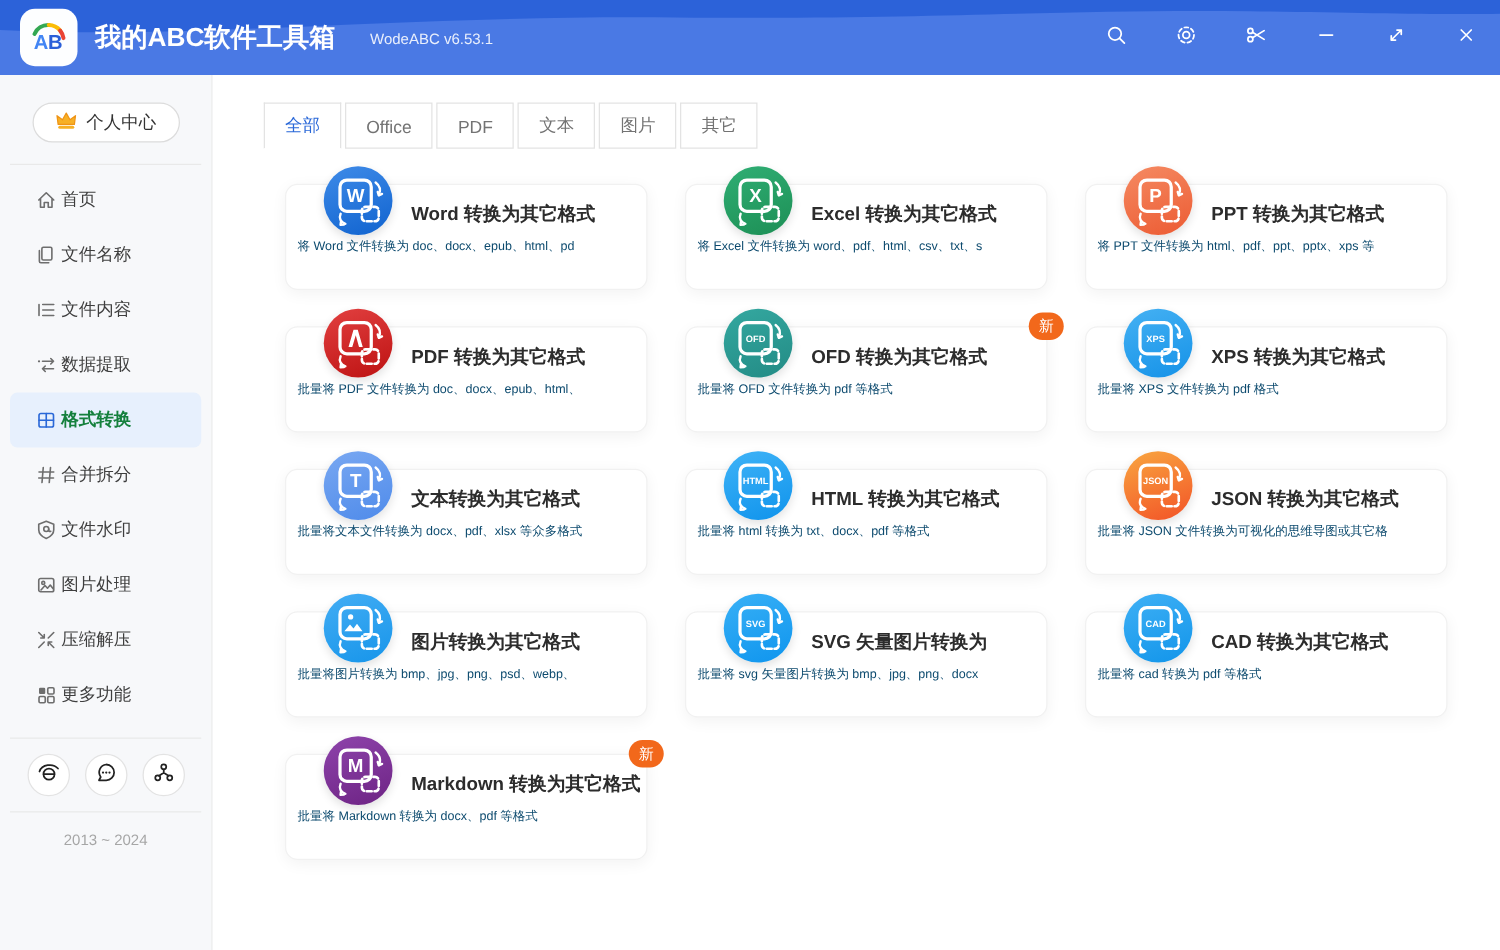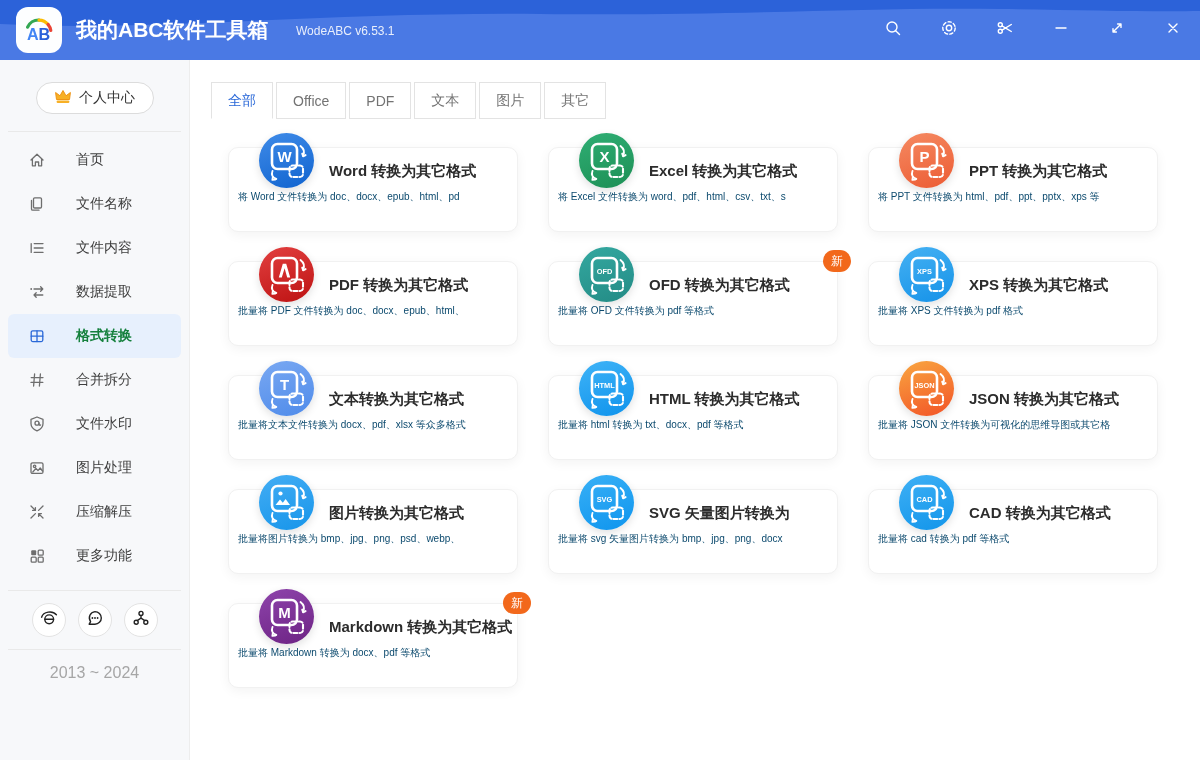--- a/index.html
+++ b/index.html
@@ -17,7 +17,7 @@
   .win-btn { width:18px; height:18px; display:flex; align-items:center; justify-content:center; cursor:pointer; }
 
   
-  .sidebar { position:absolute; top:60px; left:0; width:190px; bottom:0;
+  .sidebar { position:absolute; top:60px; left:0; width:170px; bottom:0;
     background:#f7f8fa; border-right:1px solid #ededed; }
   .pc-btn { margin:22px auto 0; width:118px; height:32px; border:1px solid #dcdcdc; border-radius:16px;
     background:#fff; display:flex; align-items:center; justify-content:center; gap:7px;

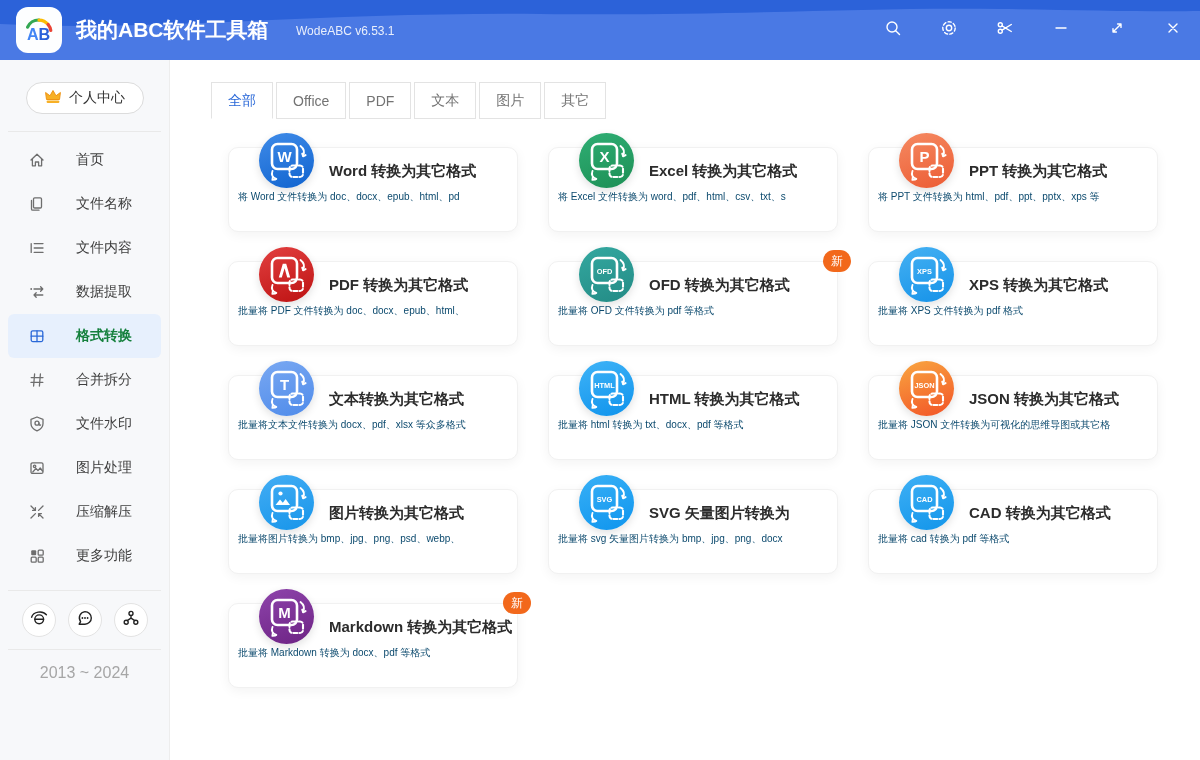--- a/index.html
+++ b/index.html
@@ -24,7 +24,7 @@
     font-size:14px; color:#333; cursor:pointer; }
   .sb-divider { height:1px; background:#e9e9e9; margin:17px 8px 0 8px; }
   .nav { padding:6px 8px 0 8px; }
-  .nav-item { height:44px; display:flex; align-items:center; gap:30px; padding-left:20px;
+  .nav-item { height:44px; display:flex; align-items:center; gap:3px; padding-left:20px;
     font-size:14px; color:#3e3e3e; border-radius:6px; cursor:pointer; }
   .nav-item.active { background:#e7f0fd; color:#15803d; font-weight:bold; }
   .nav-ico { width:18px; height:18px; display:flex; }

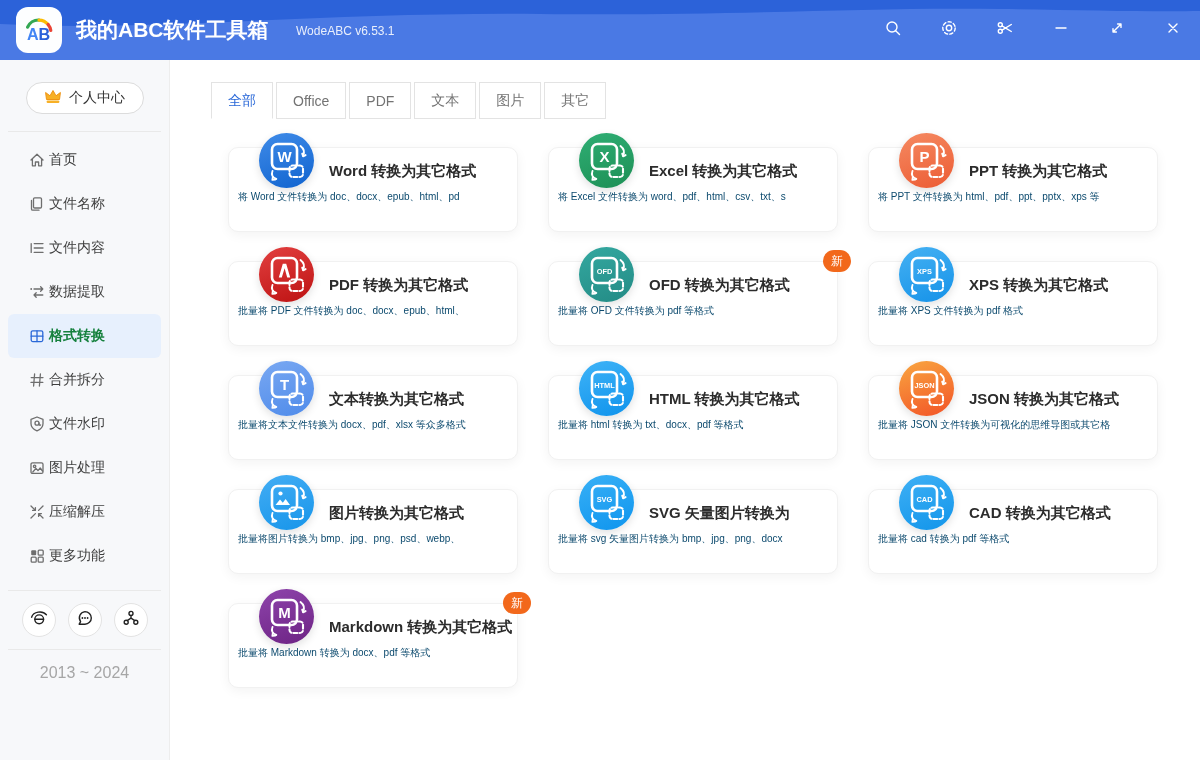--- a/index.html
+++ b/index.html
@@ -31,7 +31,7 @@
   .sb-circles { display:flex; justify-content:center; gap:12px; margin-top:12px; }
   .circle-btn { width:34px; height:34px; border-radius:50%; background:#fff; border:1px solid #e3e3e3;
     display:flex; align-items:center; justify-content:center; cursor:pointer; }
-  .sb-footer { text-align:center; font-size:16px; color:#a6a6a6; line-height:21px; padding-top:12px; }
+  .sb-footer { text-align:center; font-size:12px; color:#a6a6a6; line-height:21px; padding-top:12px; }
 
   
   .main { position:absolute; left:191px; top:60px; right:0; bottom:0; background:#fff; }

